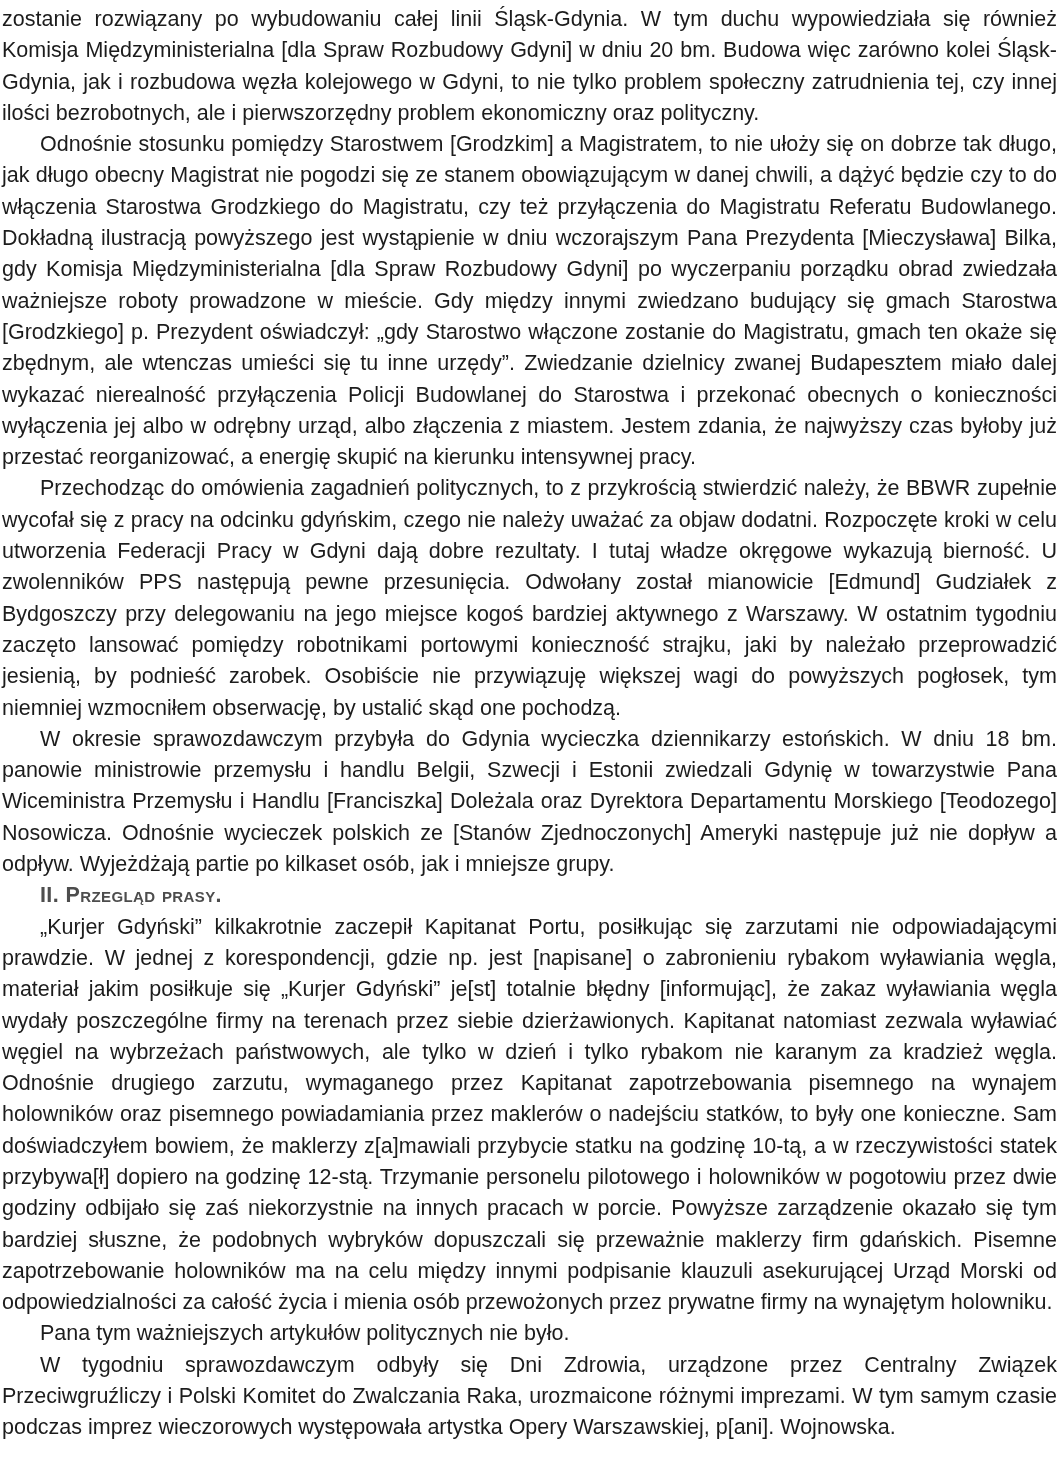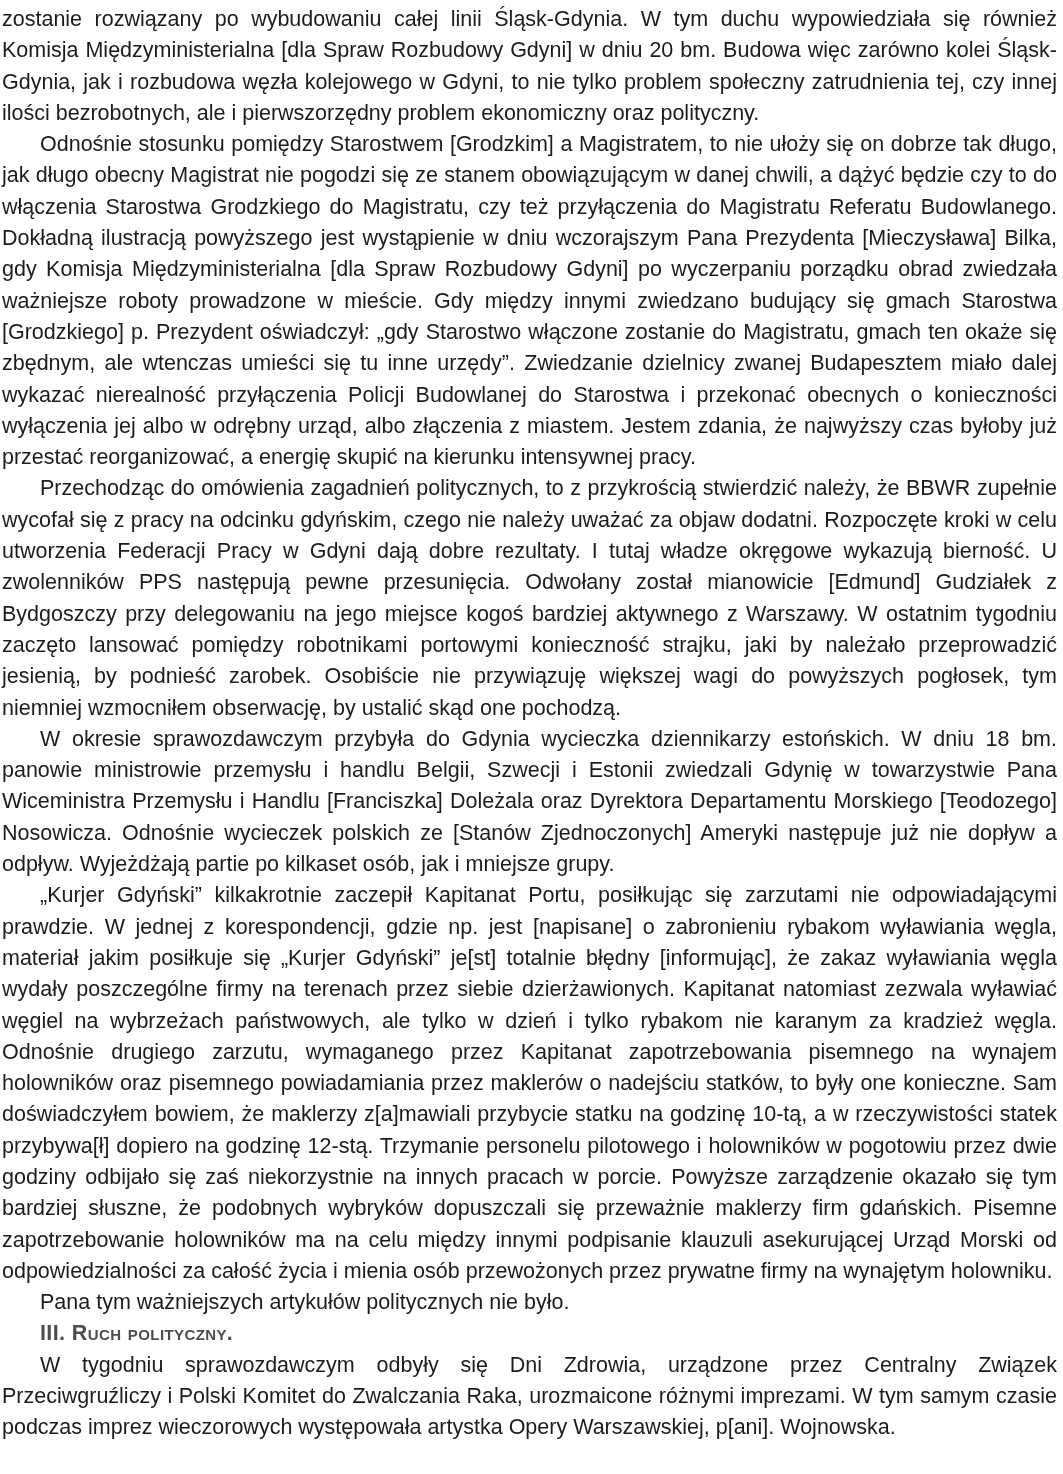--- a/index.html
+++ b/index.html
@@ -45,6 +45,7 @@
   <p class="para">Odnośnie stosunku pomiędzy Starostwem [Grodzkim] a Magistratem, to nie ułoży się on dobrze tak długo, jak długo obecny Magistrat nie pogodzi się ze stanem obowiązującym w danej chwili, a dążyć będzie czy to do włączenia Starostwa Grodzkiego do Magistratu, czy też przyłączenia do Magistratu Referatu Budowlanego. Dokładną ilustracją powyższego jest wystąpienie w dniu wczorajszym Pana Prezydenta [Mieczysława] Bilka, gdy Komisja Międzyministerialna [dla Spraw Rozbudowy Gdyni] po wyczerpaniu porządku obrad zwiedzała ważniejsze roboty prowadzone w mieście. Gdy między innymi zwiedzano budujący się gmach Starostwa [Grodzkiego] p. Prezydent oświadczył: „gdy Starostwo włączone zostanie do Magistratu, gmach ten okaże się zbędnym, ale wtenczas umieści się tu inne urzędy”. Zwiedzanie dzielnicy zwanej Budapesztem miało dalej wykazać nierealność przyłączenia Policji Budowlanej do Starostwa i przekonać obecnych o konieczności wyłączenia jej albo w odrębny urząd, albo złączenia z miastem. Jestem zdania, że najwyższy czas byłoby już przestać reorganizować, a energię skupić na kierunku intensywnej pracy.</p>
   <p class="para">Przechodząc do omówienia zagadnień politycznych, to z przykrością stwierdzić należy, że BBWR zupełnie wycofał się z pracy na odcinku gdyńskim, czego nie należy uważać za objaw dodatni. Rozpoczęte kroki w celu utworzenia Federacji Pracy w Gdyni dają dobre rezultaty. I tutaj władze okręgowe wykazują bierność. U zwolenników PPS następują pewne przesunięcia. Odwołany został mianowicie [Edmund] Gudziałek z Bydgoszczy przy delegowaniu na jego miejsce kogoś bardziej aktywnego z Warszawy. W ostatnim tygodniu zaczęto lansować pomiędzy robotnikami portowymi konieczność strajku, jaki by należało przeprowadzić jesienią, by podnieść zarobek. Osobiście nie przywiązuję większej wagi do powyższych pogłosek, tym niemniej wzmocniłem obserwację, by ustalić skąd one pochodzą.</p>
   <p class="para">W okresie sprawozdawczym przybyła do Gdynia wycieczka dziennikarzy estońskich. W dniu 18 bm. panowie ministrowie przemysłu i handlu Belgii, Szwecji i Estonii zwiedzali Gdynię w towarzystwie Pana Wiceministra Przemysłu i Handlu [Franciszka] Doleżala oraz Dyrektora Departamentu Morskiego [Teodozego] Nosowicza. Odnośnie wycieczek polskich ze [Stanów Zjednoczonych] Ameryki następuje już nie dopływ a odpływ. Wyjeżdżają partie po kilkaset osób, jak i mniejsze grupy.</p>
+  <h2 class="heading">II. Przegląd prasy.</h2>
   <p class="para">„Kurjer Gdyński” kilkakrotnie zaczepił Kapitanat Portu, posiłkując się zarzutami nie odpowiadającymi prawdzie. W jednej z korespondencji, gdzie np. jest [napisane] o zabronieniu rybakom wyławiania węgla, materiał jakim posiłkuje się „Kurjer Gdyński” je[st] totalnie błędny [informując], że zakaz wyławiania węgla wydały poszczególne firmy na terenach przez siebie dzierżawionych. Kapitanat natomiast zezwala wyławiać węgiel na wybrzeżach państwowych, ale tylko w dzień i tylko rybakom nie karanym za kradzież węgla. Odnośnie drugiego zarzutu, wymaganego przez Kapitanat zapotrzebowania pisemnego na wynajem holowników oraz pisemnego powiadamiania przez maklerów o nadejściu statków, to były one konieczne. Sam doświadczyłem bowiem, że maklerzy z[a]mawiali przybycie statku na godzinę 10-tą, a w rzeczywistości statek przybywa[ł] dopiero na godzinę 12-stą. Trzymanie personelu pilotowego i holowników w pogotowiu przez dwie godziny odbijało się zaś niekorzystnie na innych pracach w porcie. Powyższe zarządzenie okazało się tym bardziej słuszne, że podobnych wybryków dopuszczali się przeważnie maklerzy firm gdańskich. Pisemne zapotrzebowanie holowników ma na celu między innymi podpisanie klauzuli asekurującej Urząd Morski od odpowiedzialności za całość życia i mienia osób przewożonych przez prywatne firmy na wynajętym holowniku.</p>
   <p class="para">Pana tym ważniejszych artykułów politycznych nie było.</p>
   <h2 class="heading">III. Ruch polityczny.</h2>

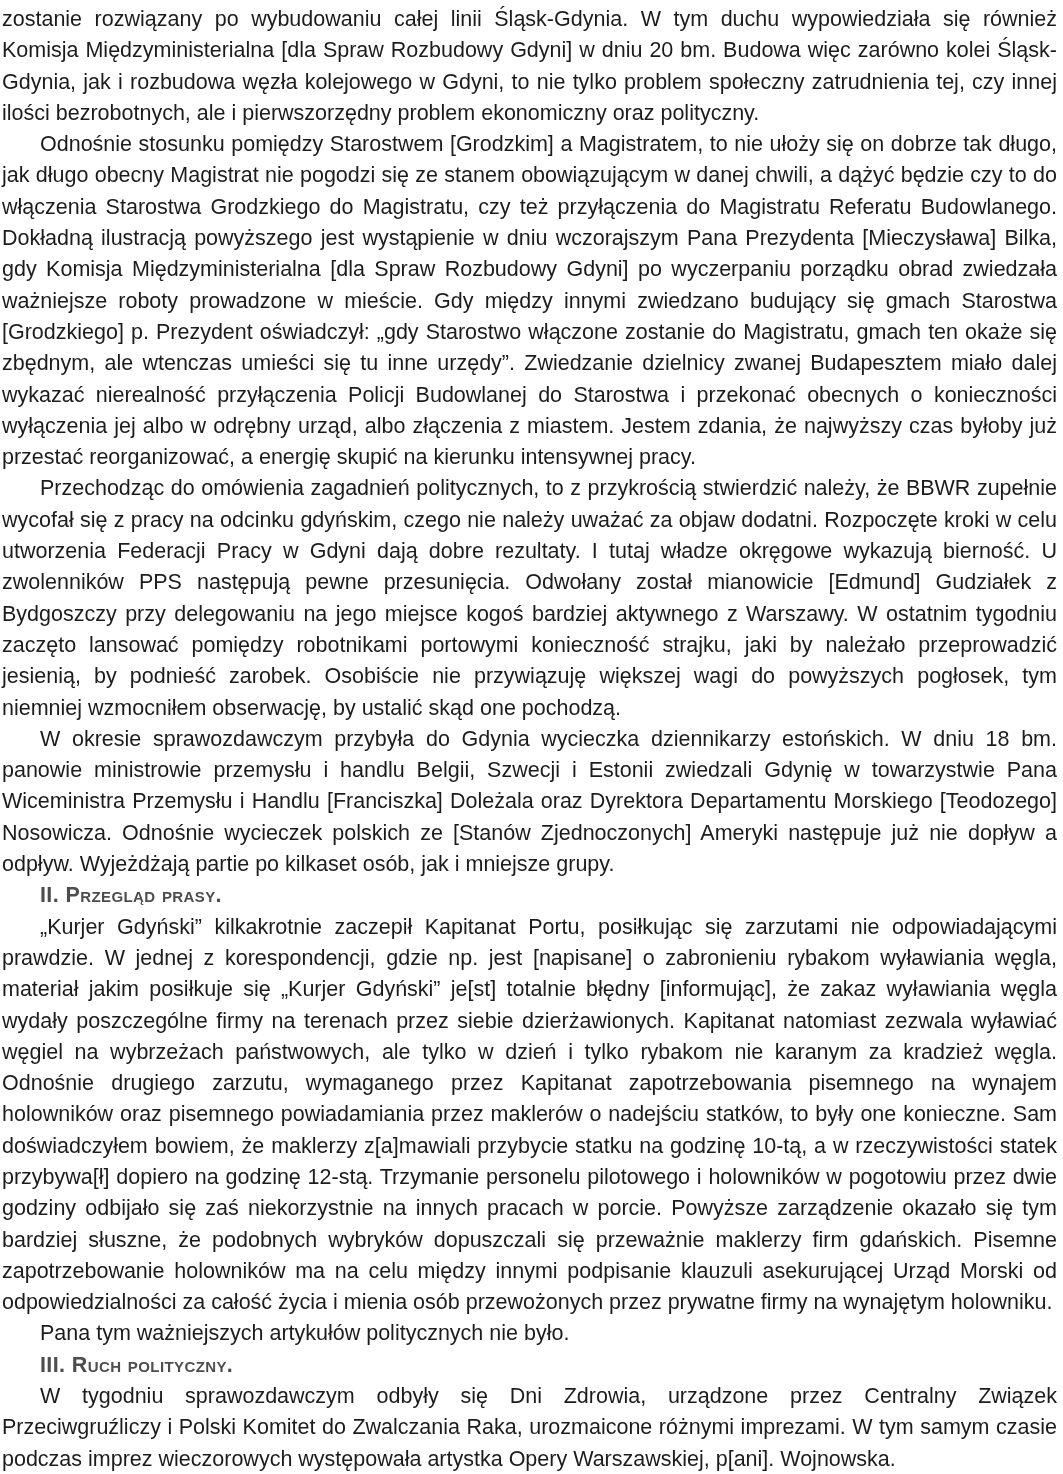--- a/index.html
+++ b/index.html
@@ -48,7 +48,6 @@
   <h2 class="heading">II. Przegląd prasy.</h2>
   <p class="para">„Kurjer Gdyński” kilkakrotnie zaczepił Kapitanat Portu, posiłkując się zarzutami nie odpowiadającymi prawdzie. W jednej z korespondencji, gdzie np. jest [napisane] o zabronieniu rybakom wyławiania węgla, materiał jakim posiłkuje się „Kurjer Gdyński” je[st] totalnie błędny [informując], że zakaz wyławiania węgla wydały poszczególne firmy na terenach przez siebie dzierżawionych. Kapitanat natomiast zezwala wyławiać węgiel na wybrzeżach państwowych, ale tylko w dzień i tylko rybakom nie karanym za kradzież węgla. Odnośnie drugiego zarzutu, wymaganego przez Kapitanat zapotrzebowania pisemnego na wynajem holowników oraz pisemnego powiadamiania przez maklerów o nadejściu statków, to były one konieczne. Sam doświadczyłem bowiem, że maklerzy z[a]mawiali przybycie statku na godzinę 10-tą, a w rzeczywistości statek przybywa[ł] dopiero na godzinę 12-stą. Trzymanie personelu pilotowego i holowników w pogotowiu przez dwie godziny odbijało się zaś niekorzystnie na innych pracach w porcie. Powyższe zarządzenie okazało się tym bardziej słuszne, że podobnych wybryków dopuszczali się przeważnie maklerzy firm gdańskich. Pisemne zapotrzebowanie holowników ma na celu między innymi podpisanie klauzuli asekurującej Urząd Morski od odpowiedzialności za całość życia i mienia osób przewożonych przez prywatne firmy na wynajętym holowniku.</p>
   <p class="para">Pana tym ważniejszych artykułów politycznych nie było.</p>
-  <h2 class="heading">III. Ruch polityczny.</h2>
   <p class="para">W tygodniu sprawozdawczym odbyły się Dni Zdrowia, urządzone przez Centralny Związek Przeciwgruźliczy i Polski Komitet do Zwalczania Raka, urozmaicone różnymi imprezami. W tym samym czasie podczas imprez wieczorowych występowała artystka Opery Warszawskiej, p[ani]. Wojnowska.</p>
 </div>
 

